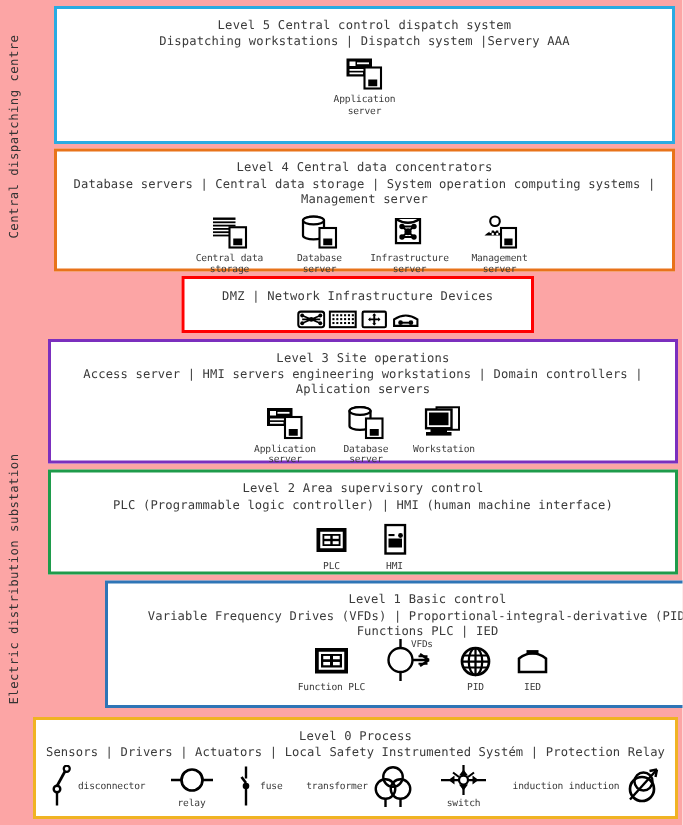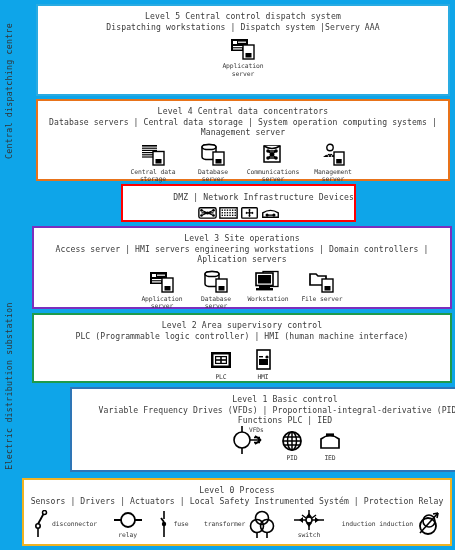--- a/index.html
+++ b/index.html
@@ -13,7 +13,7 @@
   #root {
     position: relative;
     width: 455px; height: 550px;
-    background: #0ea5e9;
+    background: #fca5a5;
   }
 
   

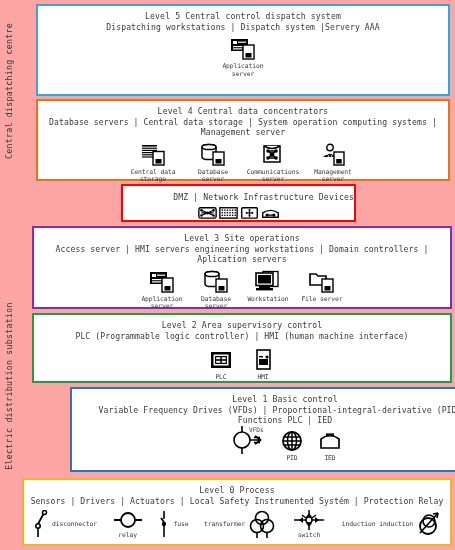--- a/index.html
+++ b/index.html
@@ -203,7 +203,7 @@
             <path d="M8 8 L16 15 M16 8 L8 15 M8 8 L16 8 M8 15 L16 15" stroke="#000" stroke-width="1.3"></path>
           </svg>
         </div>
-        <div class="cap">Communications server</div>
+        <div class="cap">Infrastructure server</div>
       </div>
 
       <div class="icon-cell" style="width:52px">

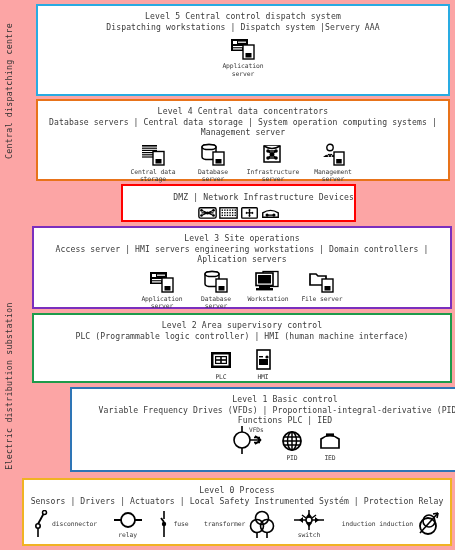--- a/index.html
+++ b/index.html
@@ -99,7 +99,7 @@
   #box-l1 { left: 22px; top: 387px; width: 430px; height: 85px; border-color: #2E75B6; border-width: 2px; margin-left: 48px; }
   #box-l0 { left: 22px; top: 478px; width: 430px; height: 68px; border-color: #F0B323; border-width: 2px; }
 
-  #box-dmz .level-title { padding-top: 1px; text-align: right; }
+  #box-dmz .level-title { padding-top: 1px; }
   #box-dmz .dmz-icons {
     display: flex; justify-content: center; align-items: center;
     gap: 2px; margin-top: 2px;

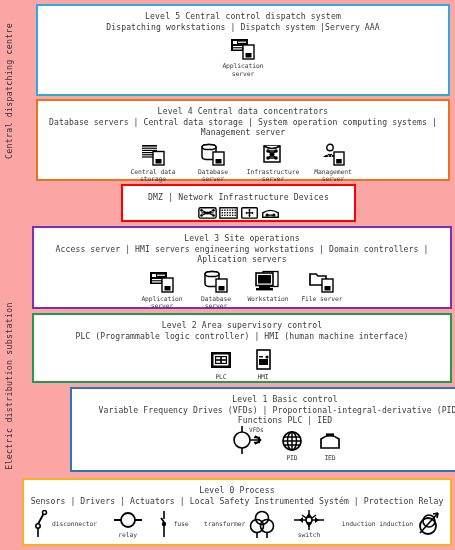--- a/index.html
+++ b/index.html
@@ -336,16 +336,6 @@
         <div class="cap">Workstation</div>
       </div>
 
-      <div class="icon-cell" style="width:54px">
-        <div class="glyph">
-          <svg width="26" height="24" viewBox="0 0 26 24">
-            <path d="M1 4 h6 l2 2 h8 v9 h-16 z" fill="#fff" stroke="#000" stroke-width="1.7"></path>
-            <rect x="13" y="9" width="11" height="13" fill="#fff" stroke="#000" stroke-width="1.4"></rect>
-            <rect x="15.5" y="16" width="6" height="4.5" class="blk"></rect>
-          </svg>
-        </div>
-        <div class="cap">File server</div>
-      </div>
 
     </div>
   </div>

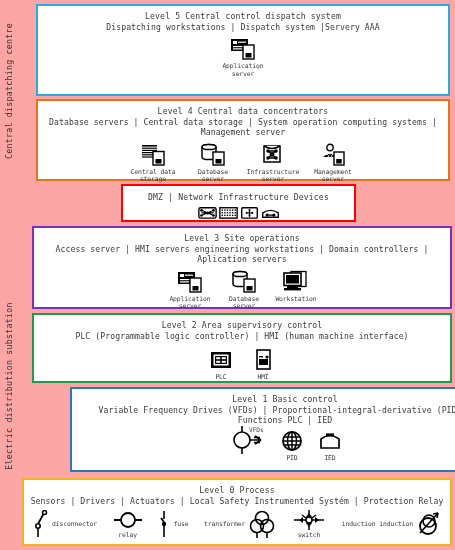--- a/index.html
+++ b/index.html
@@ -380,6 +380,20 @@
     <div class="level-sub">Variable Frequency Drives (VFDs) | Proportional-integral-derivative (PID) | Functions PLC | IED</div>
     <div class="icon-row" style="gap:4px;margin-top:2px">
 
+      <div class="icon-cell" style="width:46px">
+        <div class="glyph">
+          <svg width="24" height="22" viewBox="0 0 24 22">
+            <rect x="1" y="2" width="22" height="17" class="blk"></rect>
+            <rect x="3.5" y="4.5" width="17" height="12" fill="#fff"></rect>
+            <rect x="5" y="6" width="14" height="9" class="blk"></rect>
+            <rect x="6.5" y="7.3" width="4.5" height="2.2" fill="#fff"></rect>
+            <rect x="13" y="7.3" width="4.5" height="2.2" fill="#fff"></rect>
+            <rect x="6.5" y="11.3" width="4.5" height="2.2" fill="#fff"></rect>
+            <rect x="13" y="11.3" width="4.5" height="2.2" fill="#fff"></rect>
+          </svg>
+        </div>
+        <div class="cap">Function PLC</div>
+      </div>
 
       <div class="icon-cell" style="width:48px;position:relative">
         <div class="glyph" style="height:30px;margin-top:-3px">

